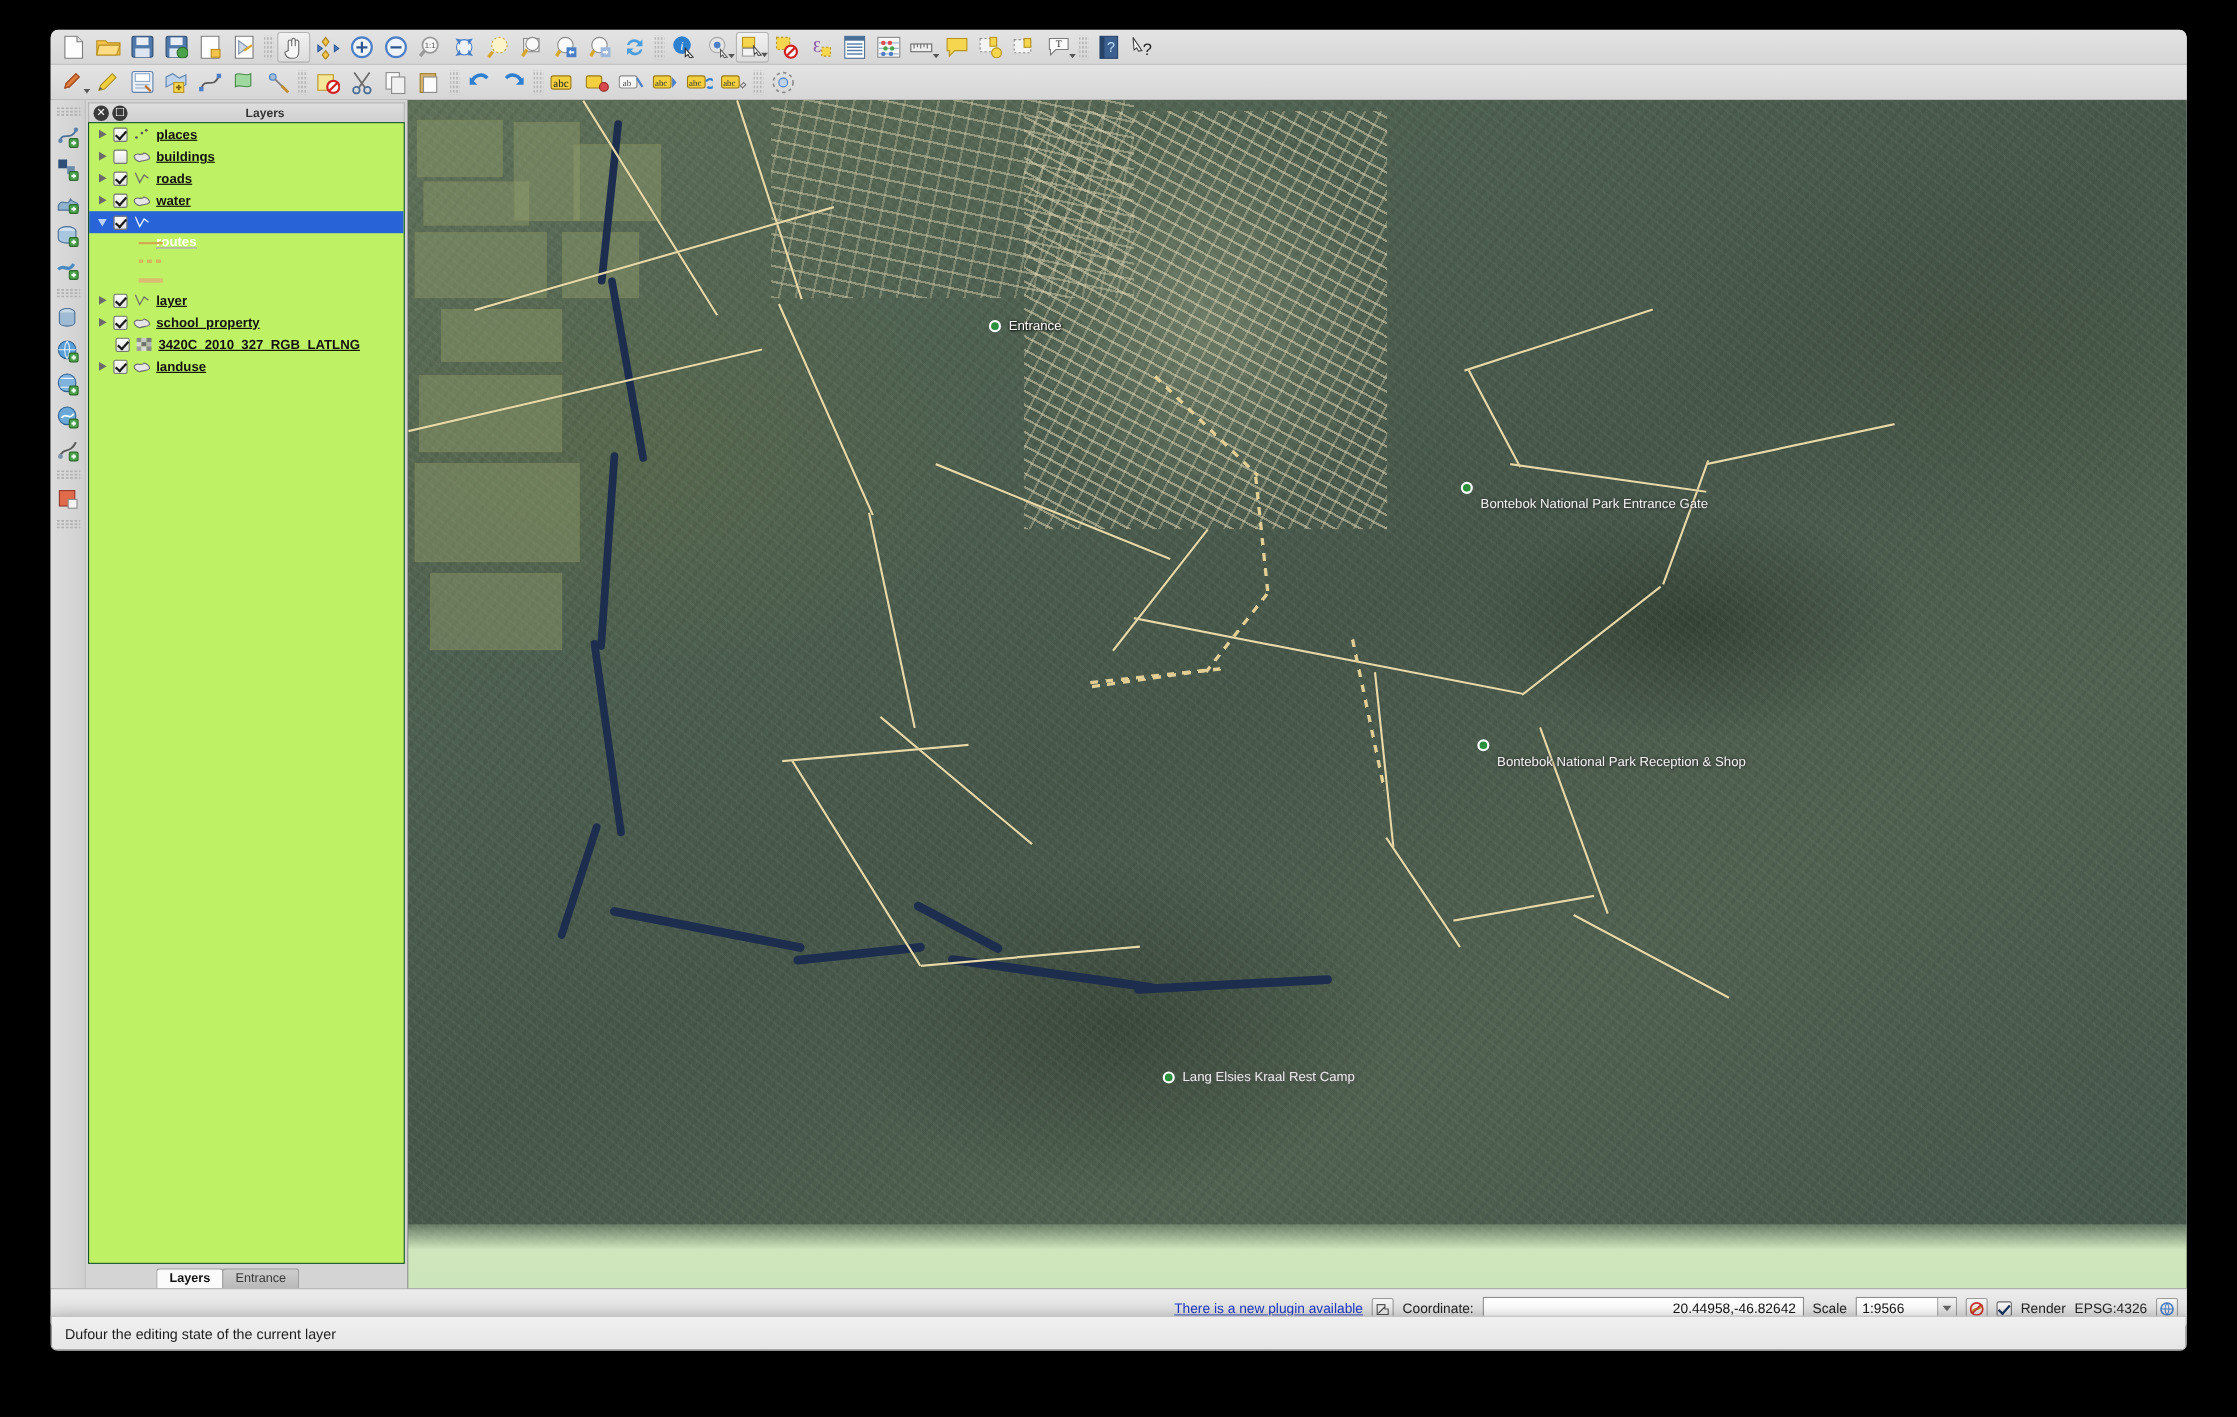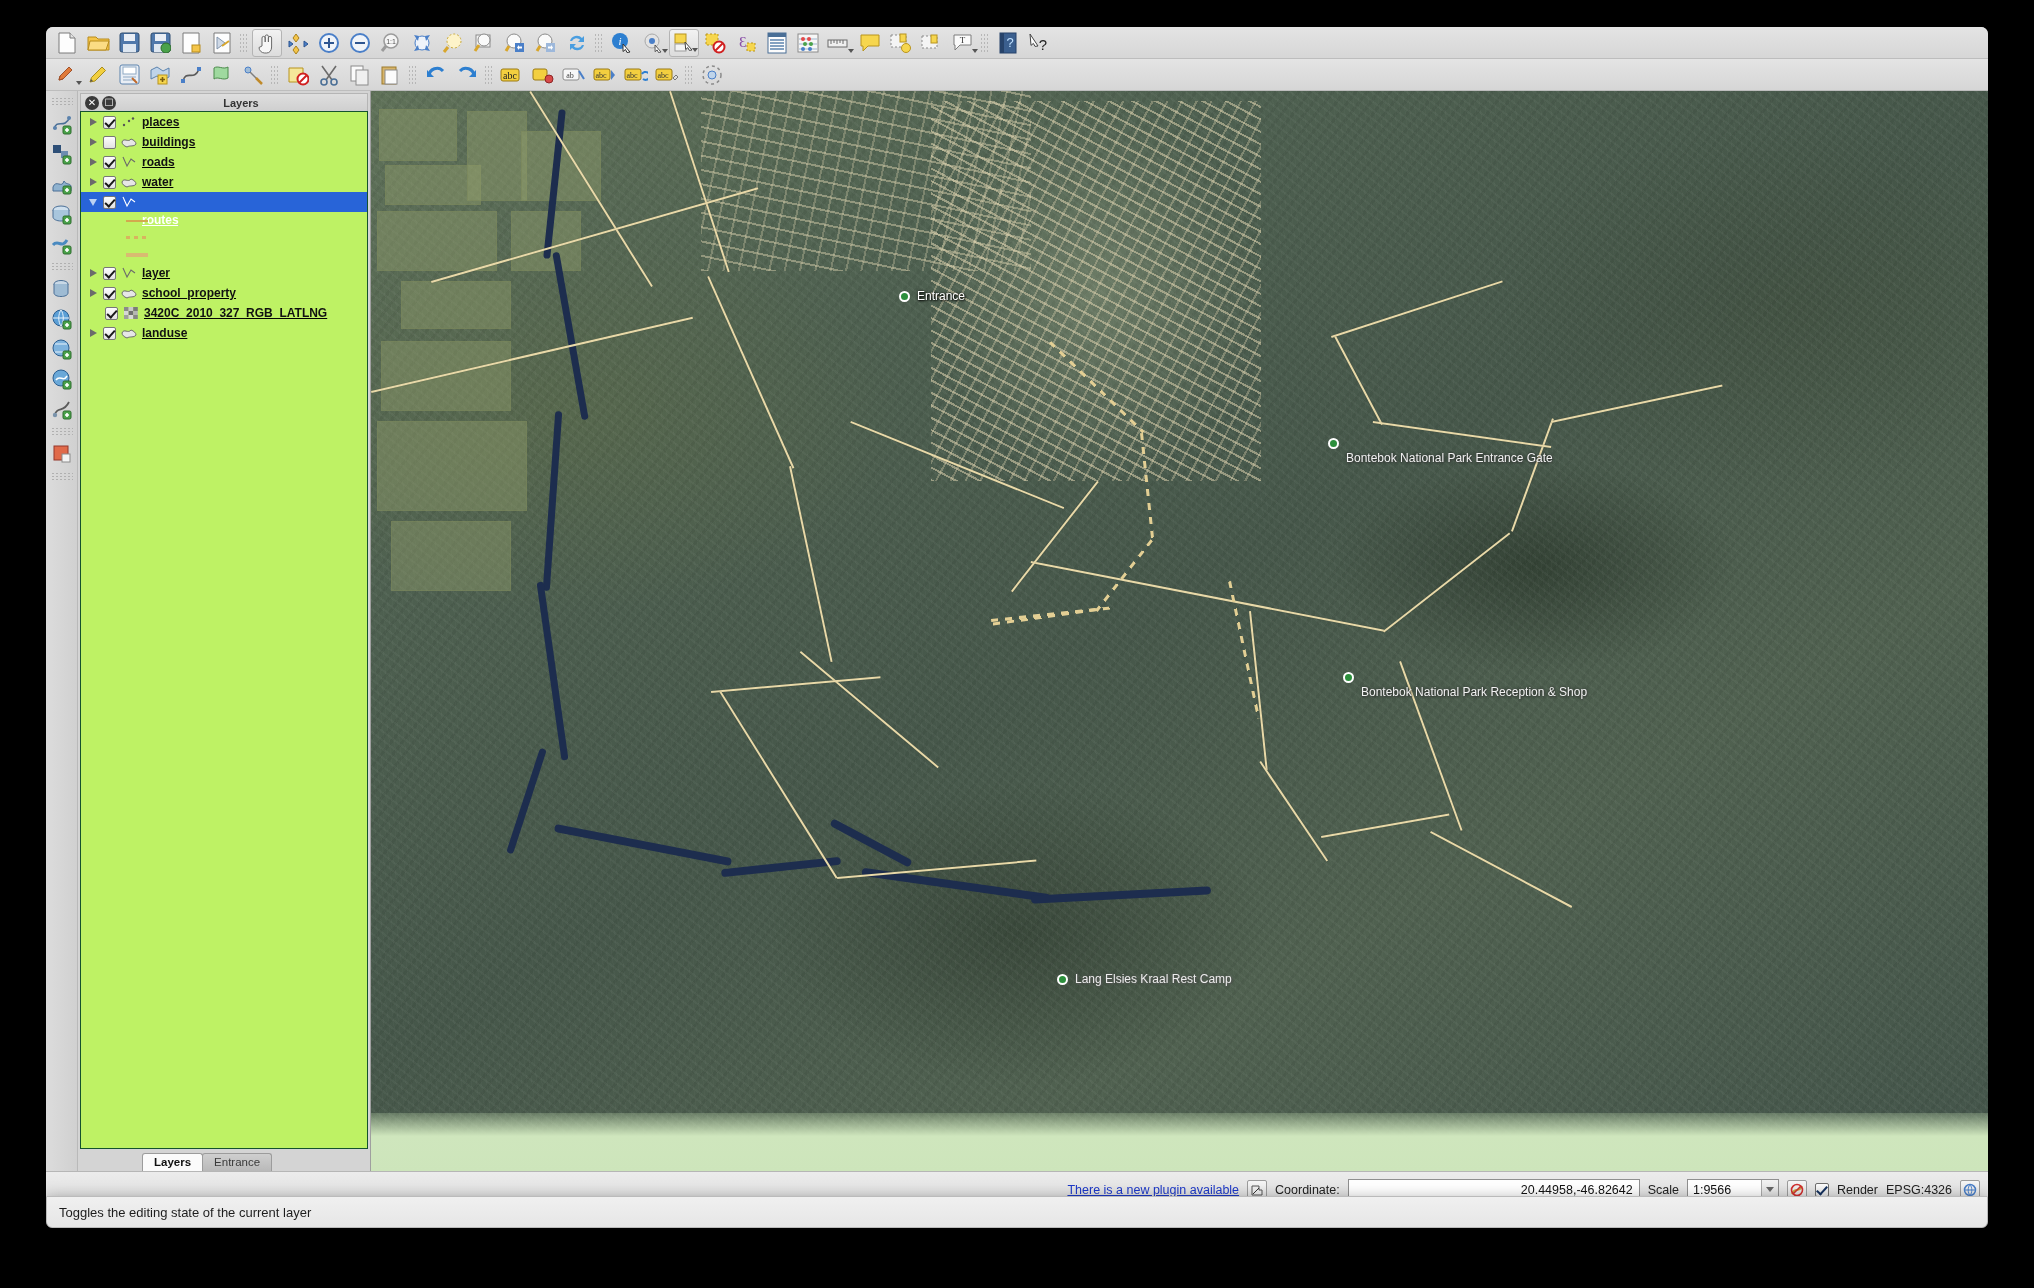--- a/index.html
+++ b/index.html
@@ -1121,7 +1121,7 @@
 </div>
 
 <div id="msgbar">
-  <span>Toggles the editing state of the current layer</span>
+  <span>Dufour the editing state of the current layer</span>
 </div>
 
 </body></html>

